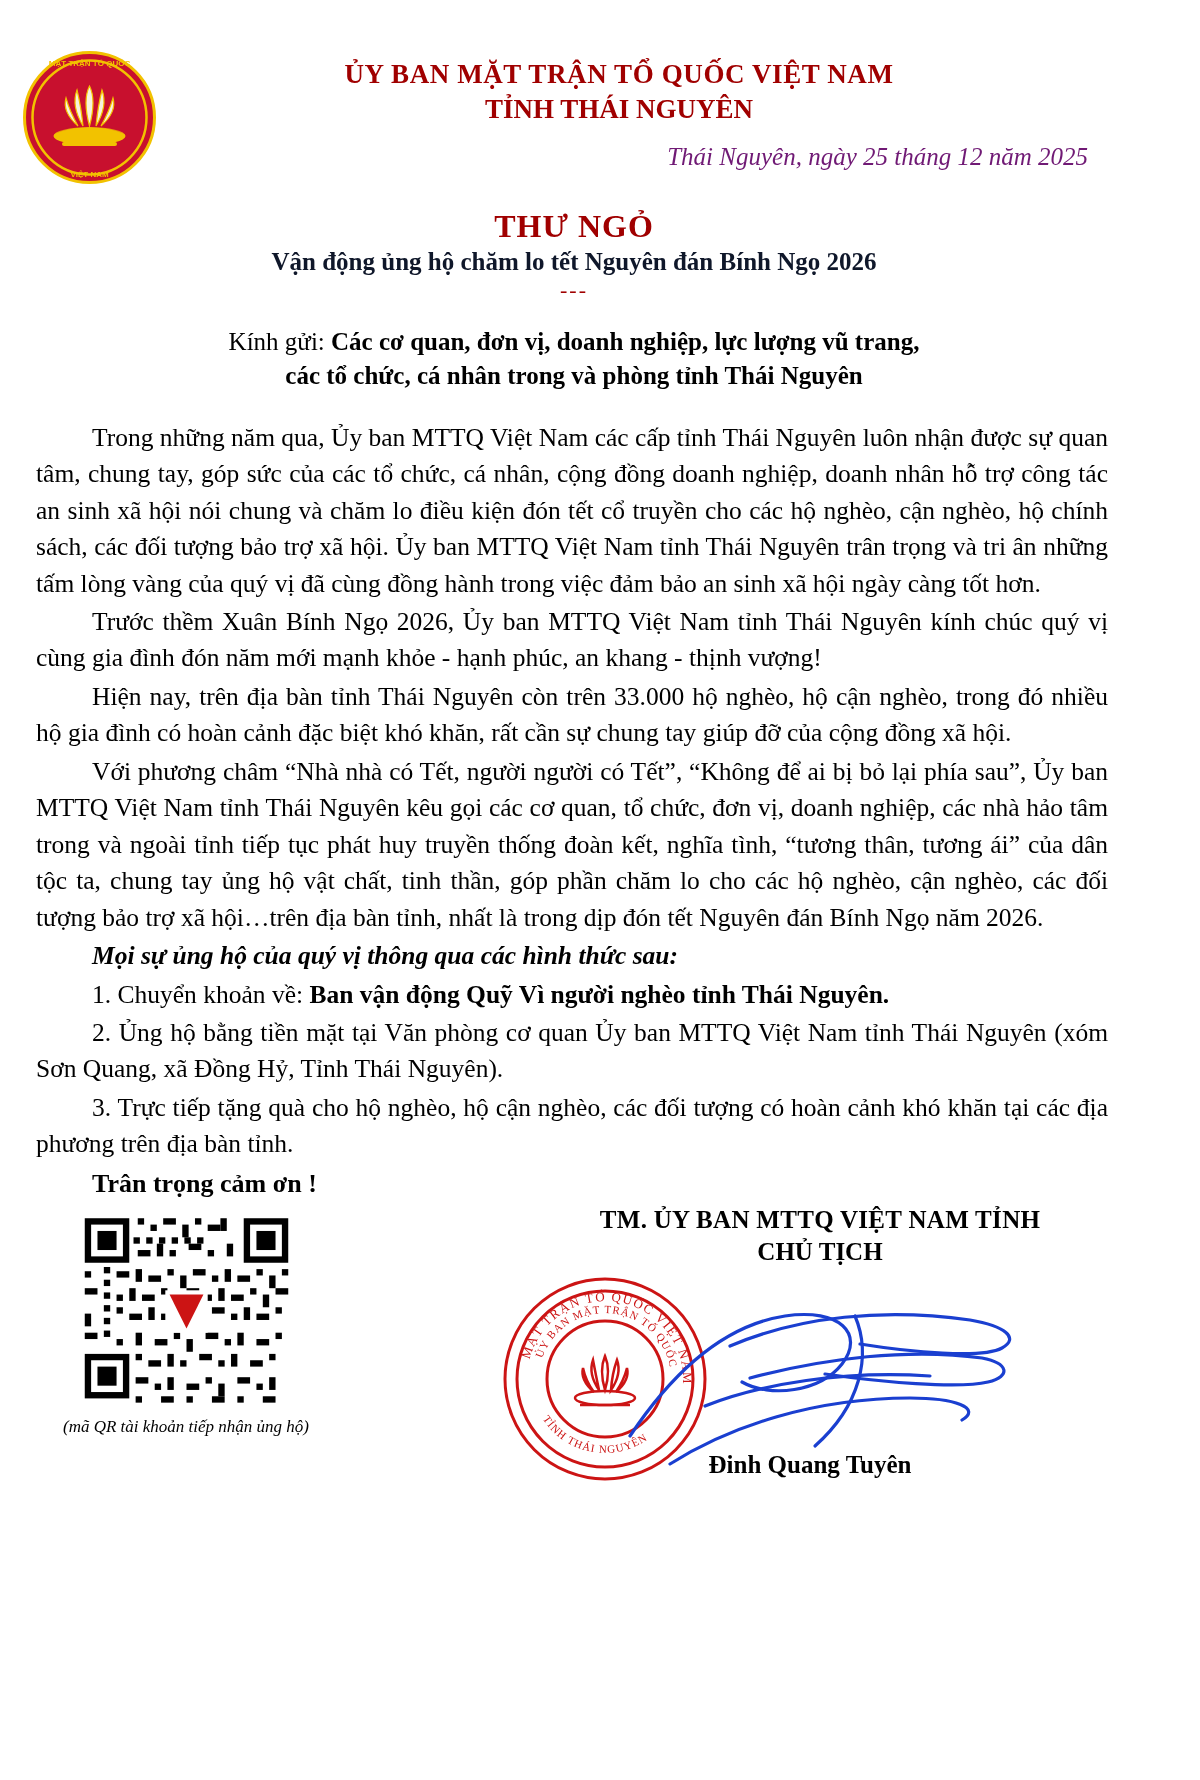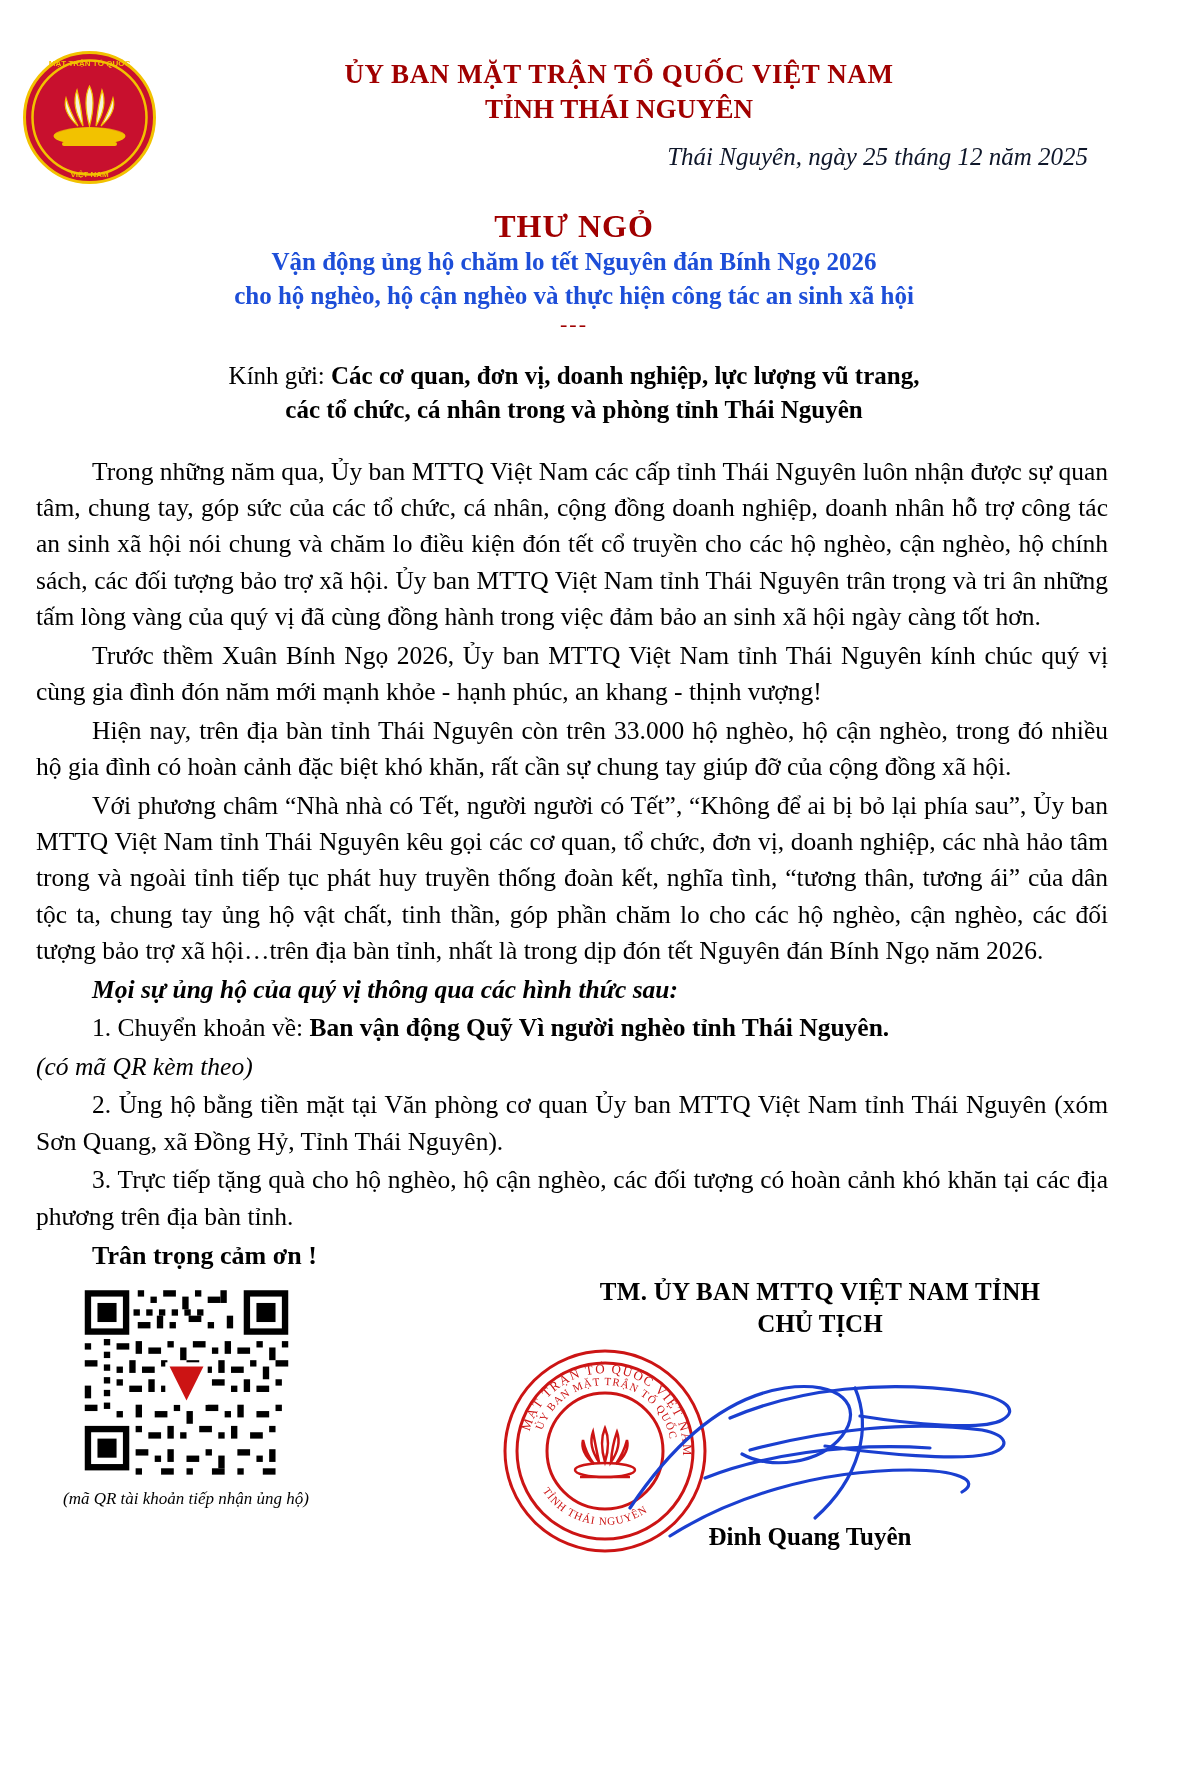--- a/index.html
+++ b/index.html
@@ -59,7 +59,7 @@
     padding-right: 60px;
     font-style: italic;
     font-size: 25px;
-    color: #0f172a;
+    color: #701a75;
   }
 
   

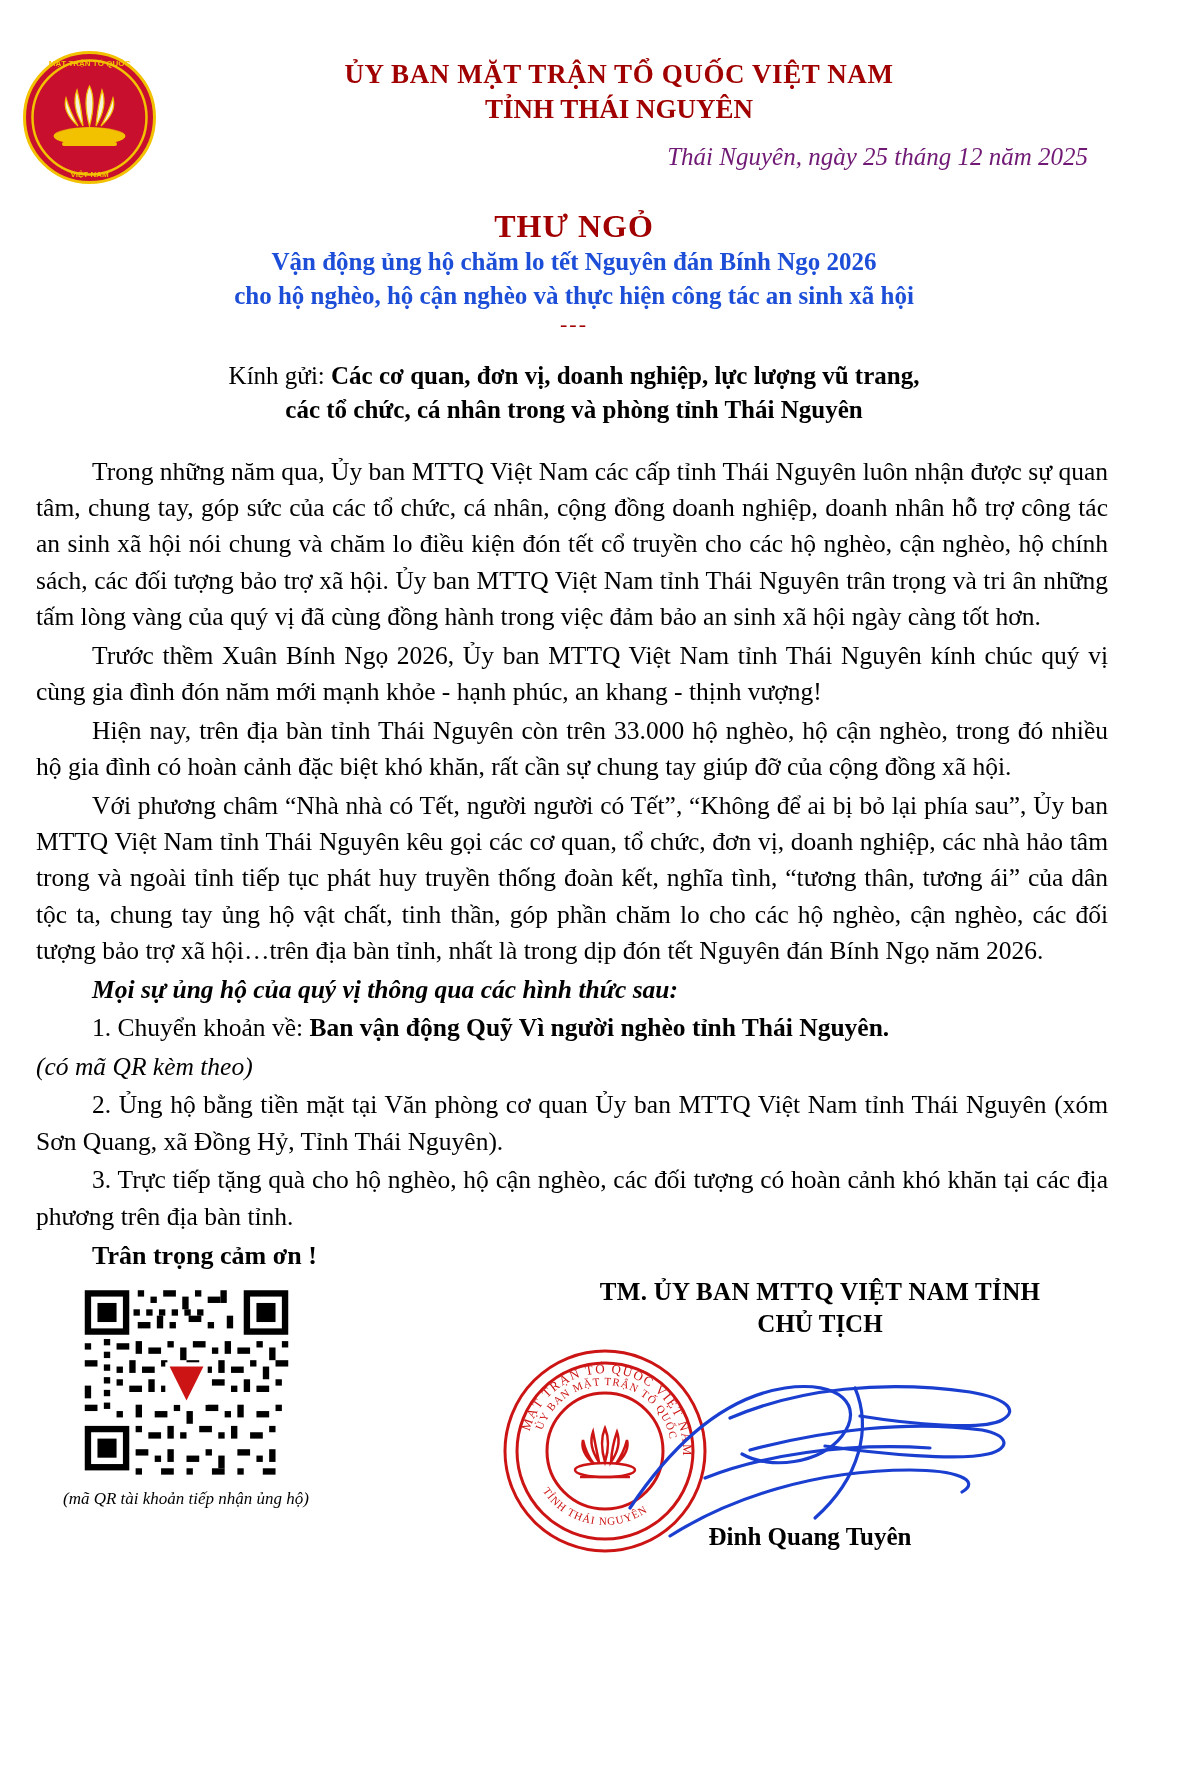--- a/index.html
+++ b/index.html
@@ -76,7 +76,7 @@
   .doc-sub1, .doc-sub2 {
     font-size: 25px;
     font-weight: bold;
-    color: #1d4ed8;
+    color: #0f172a;
     line-height: 1.35;
   }
   .dashes {

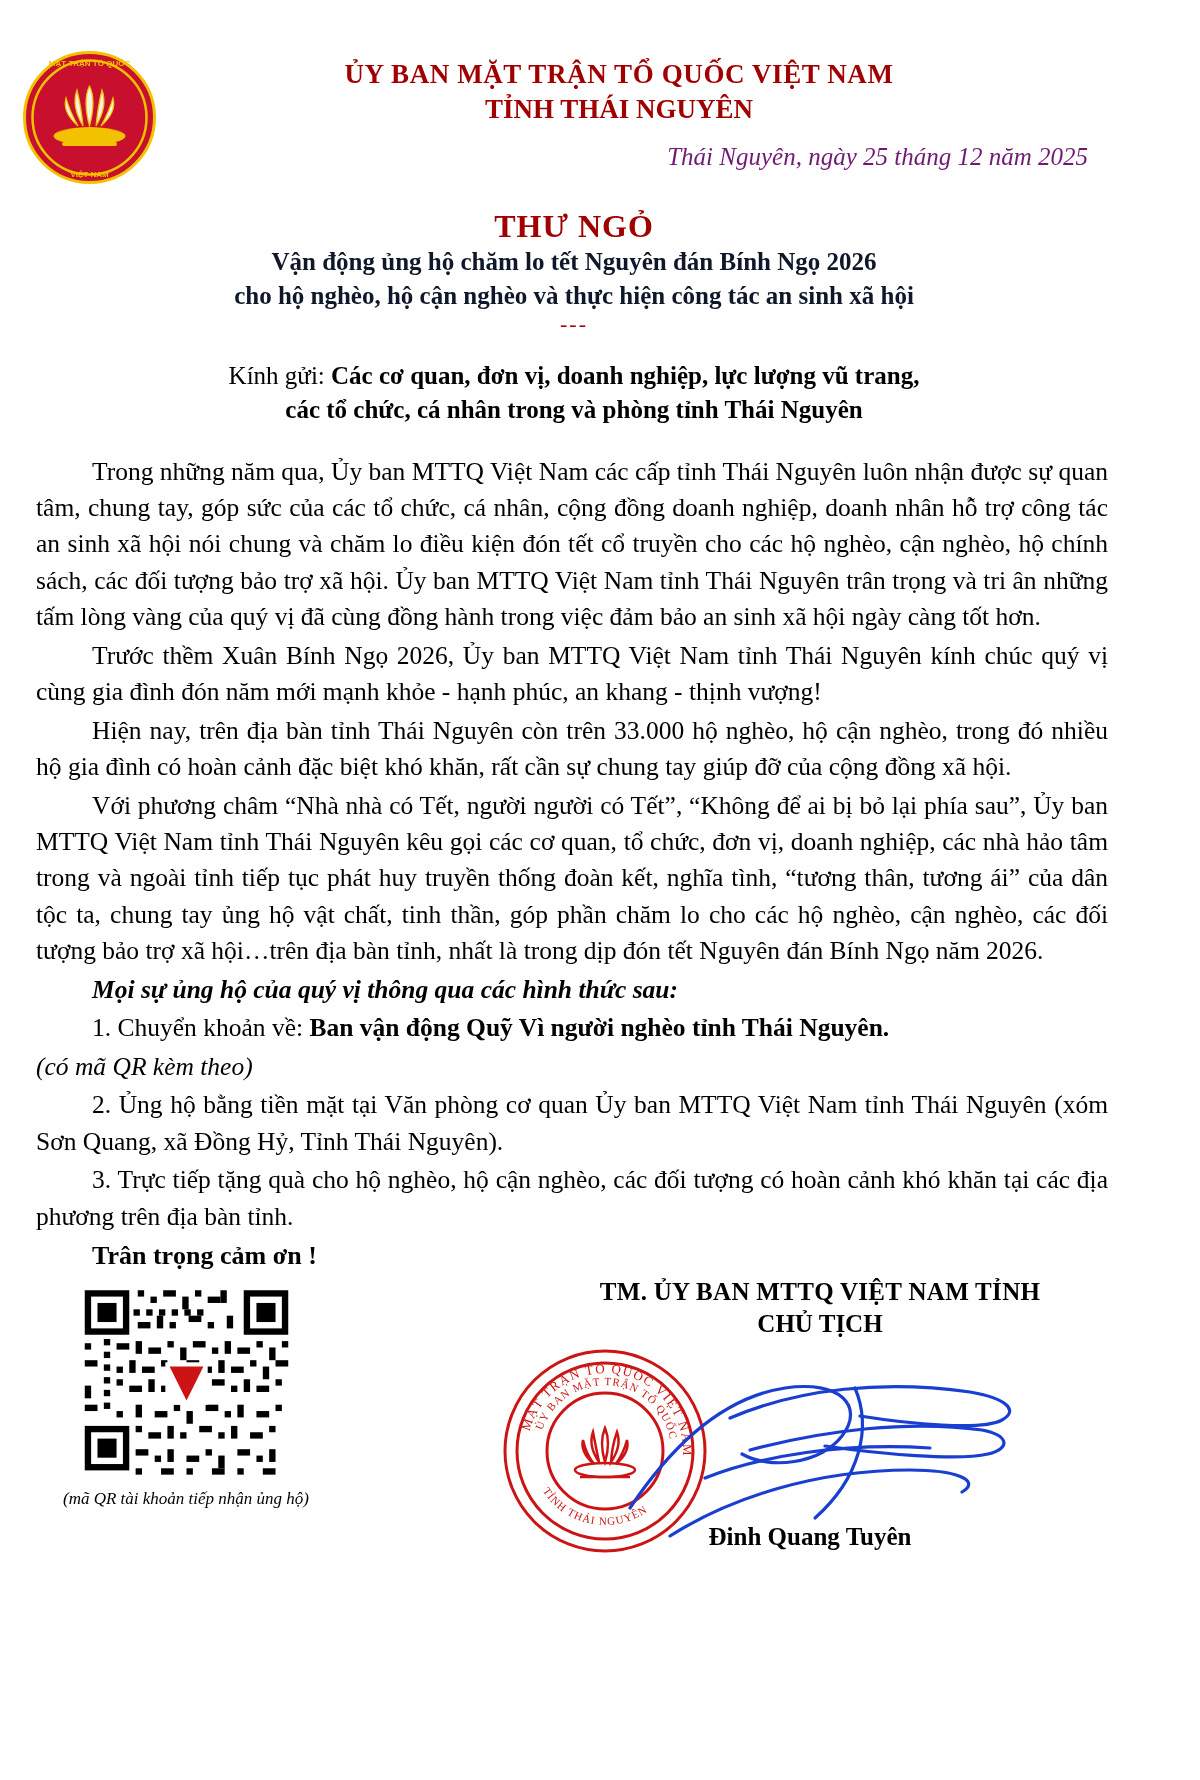--- a/index.html
+++ b/index.html
@@ -236,7 +236,6 @@
   <div class="title-block">
     <div class="doc-title">THƯ NGỎ</div>
     <div class="doc-sub1">Vận động ủng hộ chăm lo tết Nguyên đán Bính Ngọ 2026</div>
-    <div class="doc-sub2">cho hộ nghèo, hộ cận nghèo và thực hiện công tác an sinh xã hội</div>
     <div class="dashes">---</div>
   </div>
 

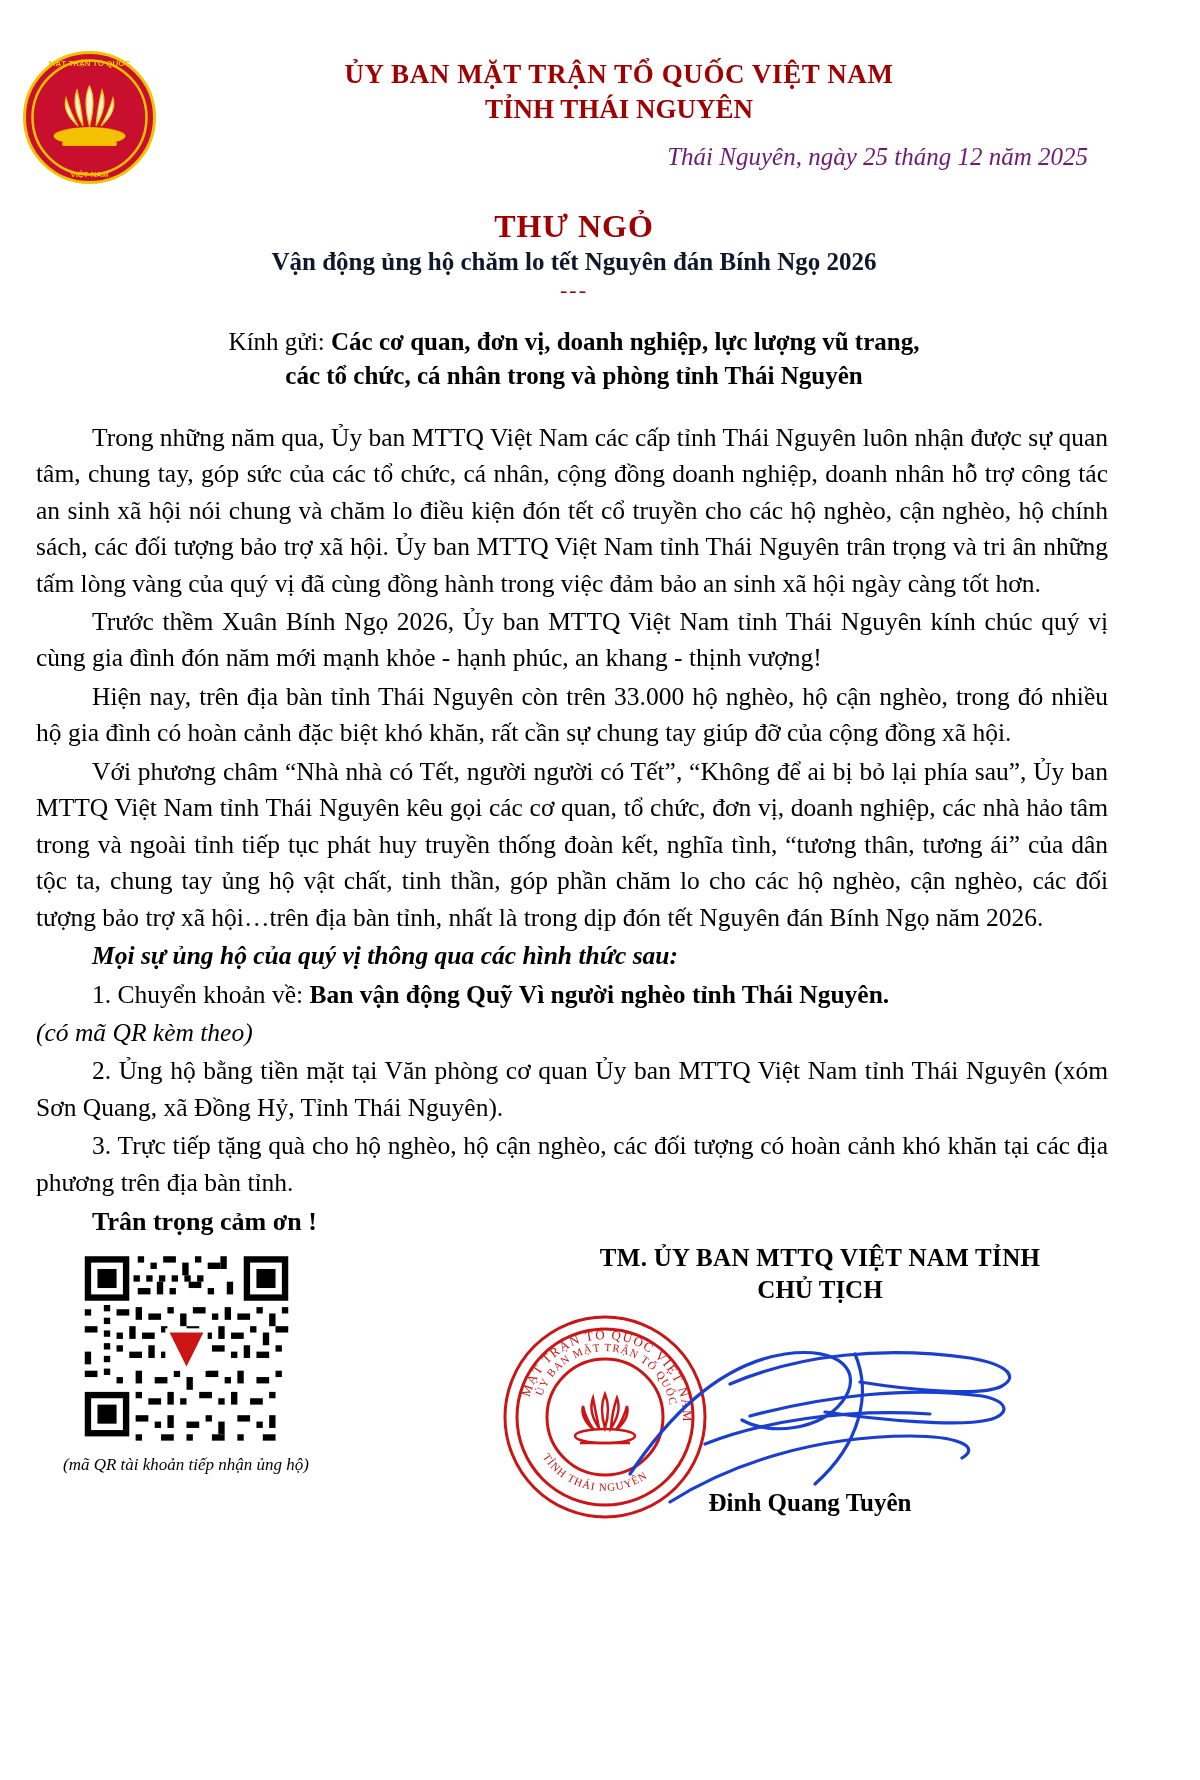--- a/index.html
+++ b/index.html
@@ -258,7 +258,6 @@
     <p>
       <span>1. Chuyển khoản về: </span><span class="b">Ban vận động Quỹ Vì người nghèo tỉnh Thái Nguyên.</span>
     </p>
-    <p class="noindent i">(có mã QR kèm theo)</p>
 
     <p>2. Ủng hộ bằng tiền mặt tại Văn phòng cơ quan Ủy ban MTTQ Việt Nam tỉnh Thái Nguyên (xóm Sơn Quang, xã Đồng Hỷ, Tỉnh Thái Nguyên).</p>
     <p>3. Trực tiếp tặng quà cho hộ nghèo, hộ cận nghèo, các đối tượng có hoàn cảnh khó khăn tại các địa phương trên địa bàn tỉnh.</p>

